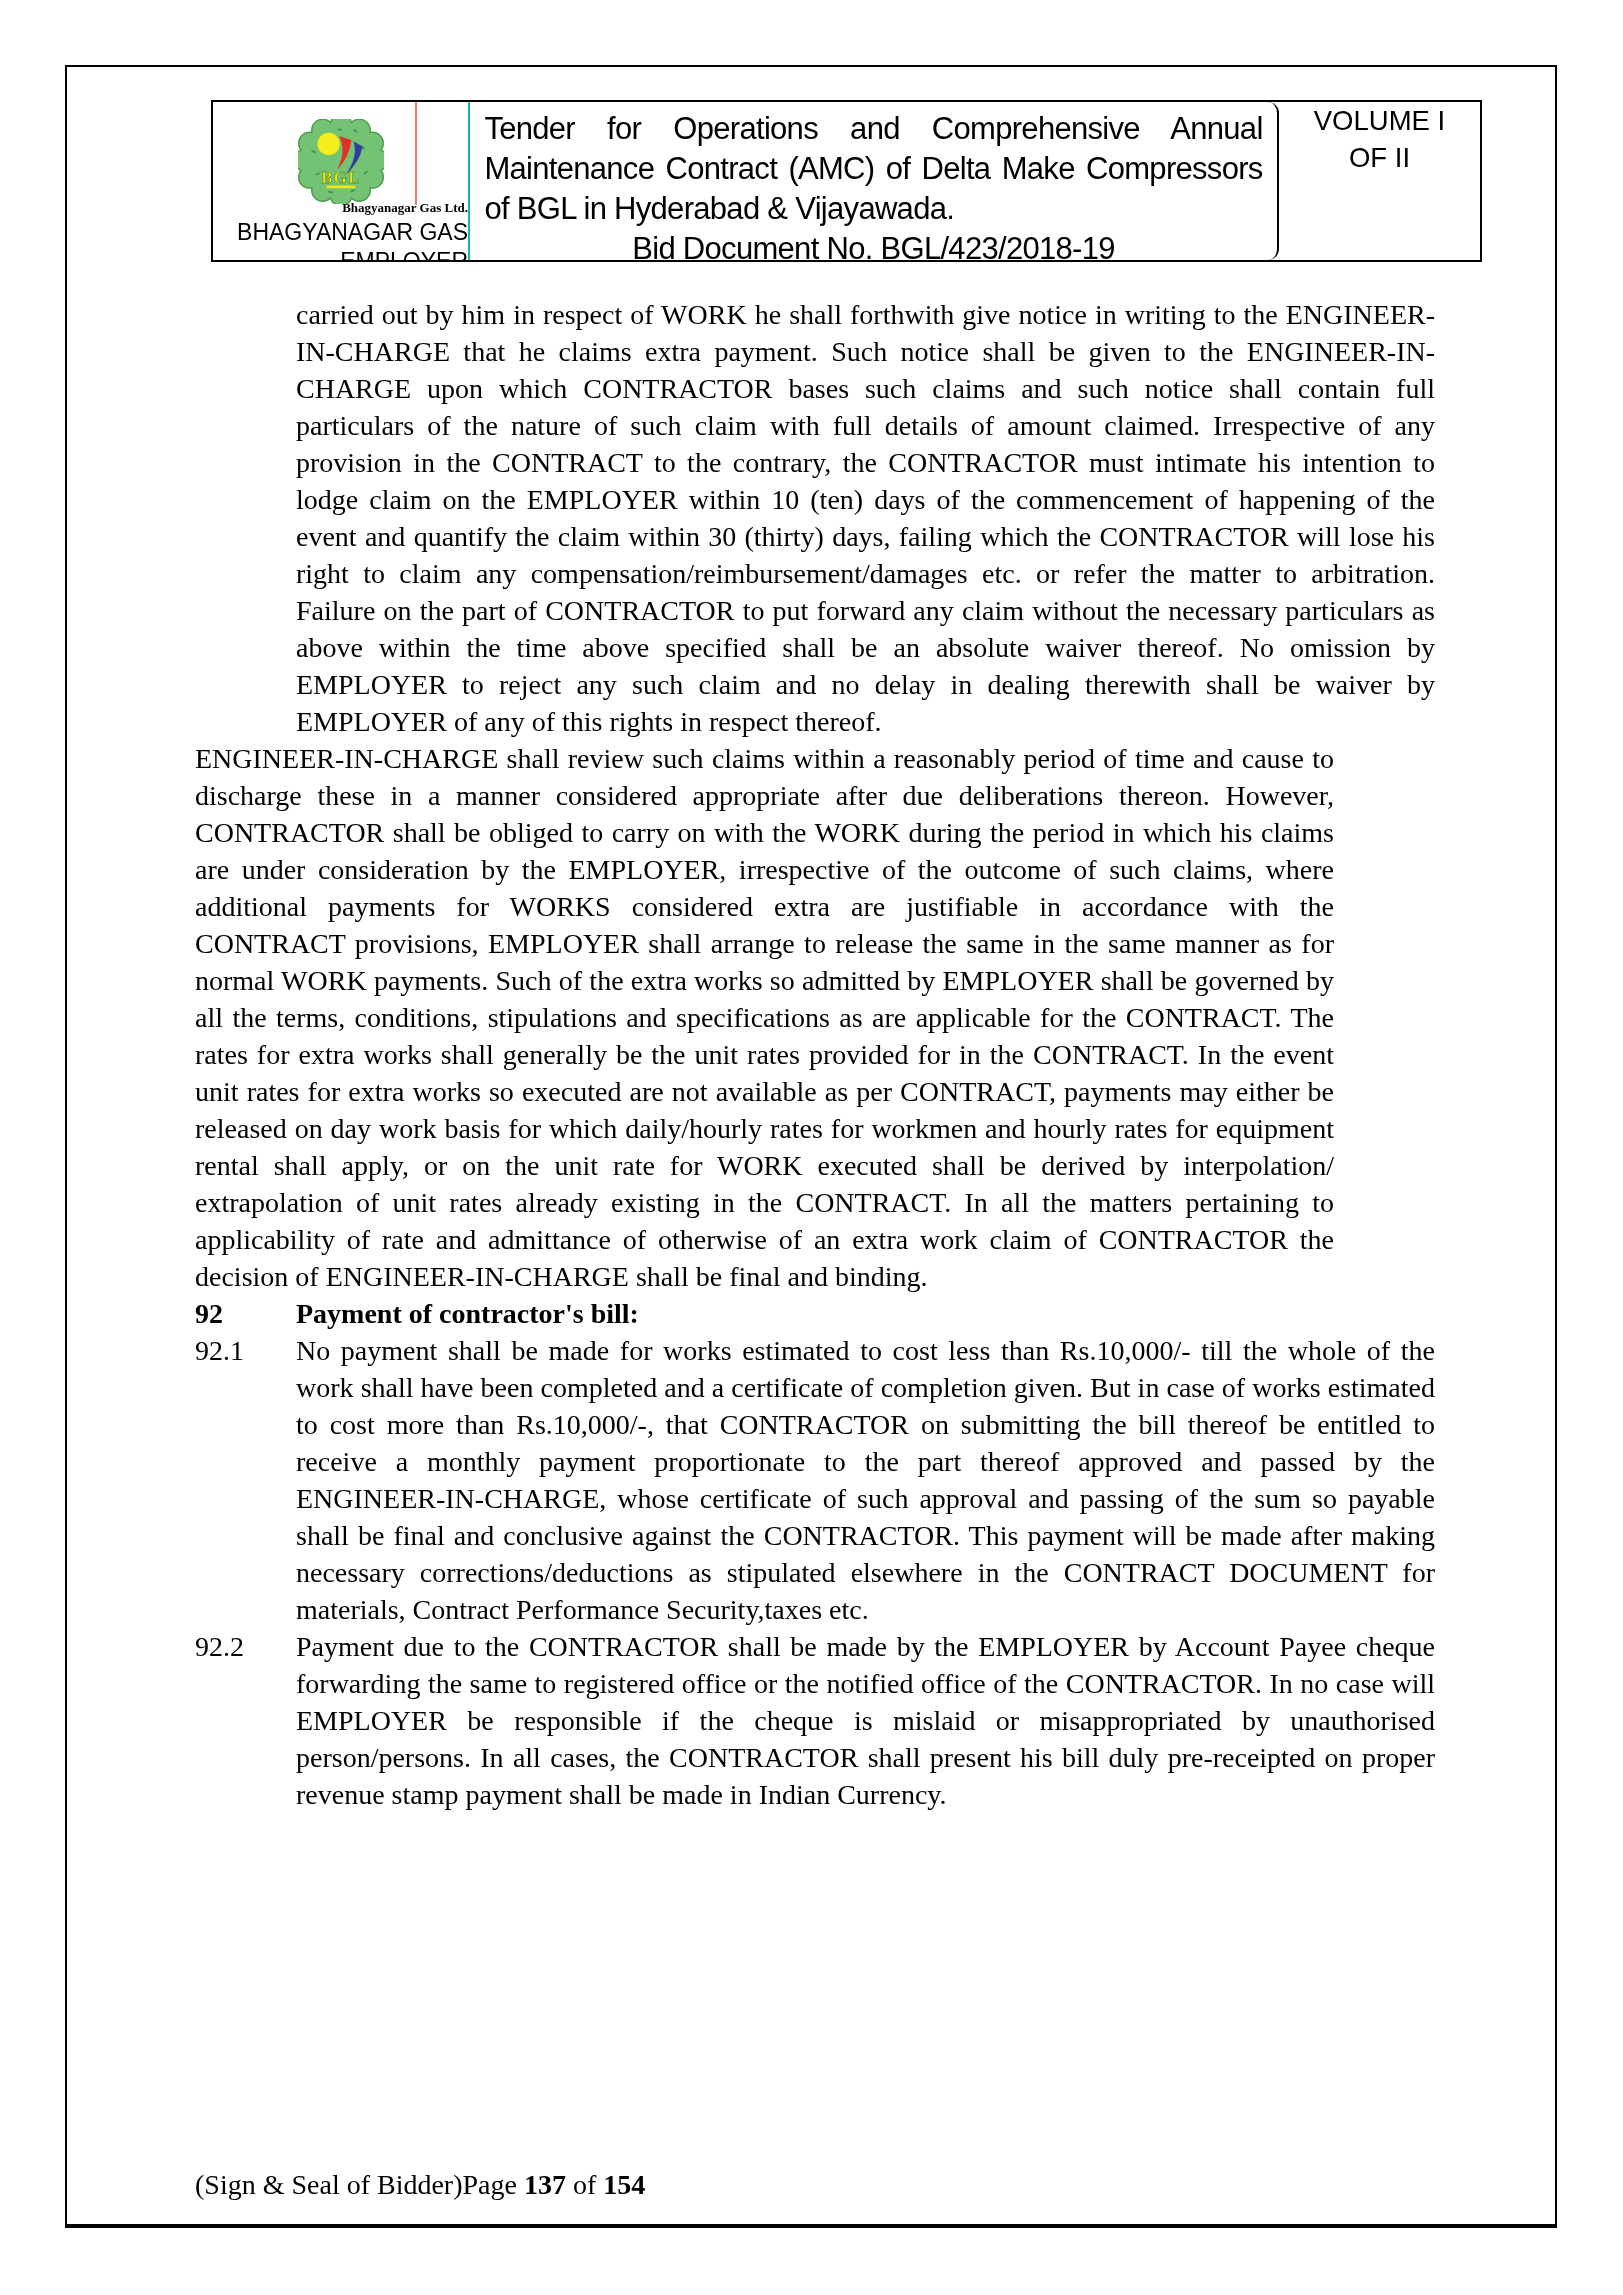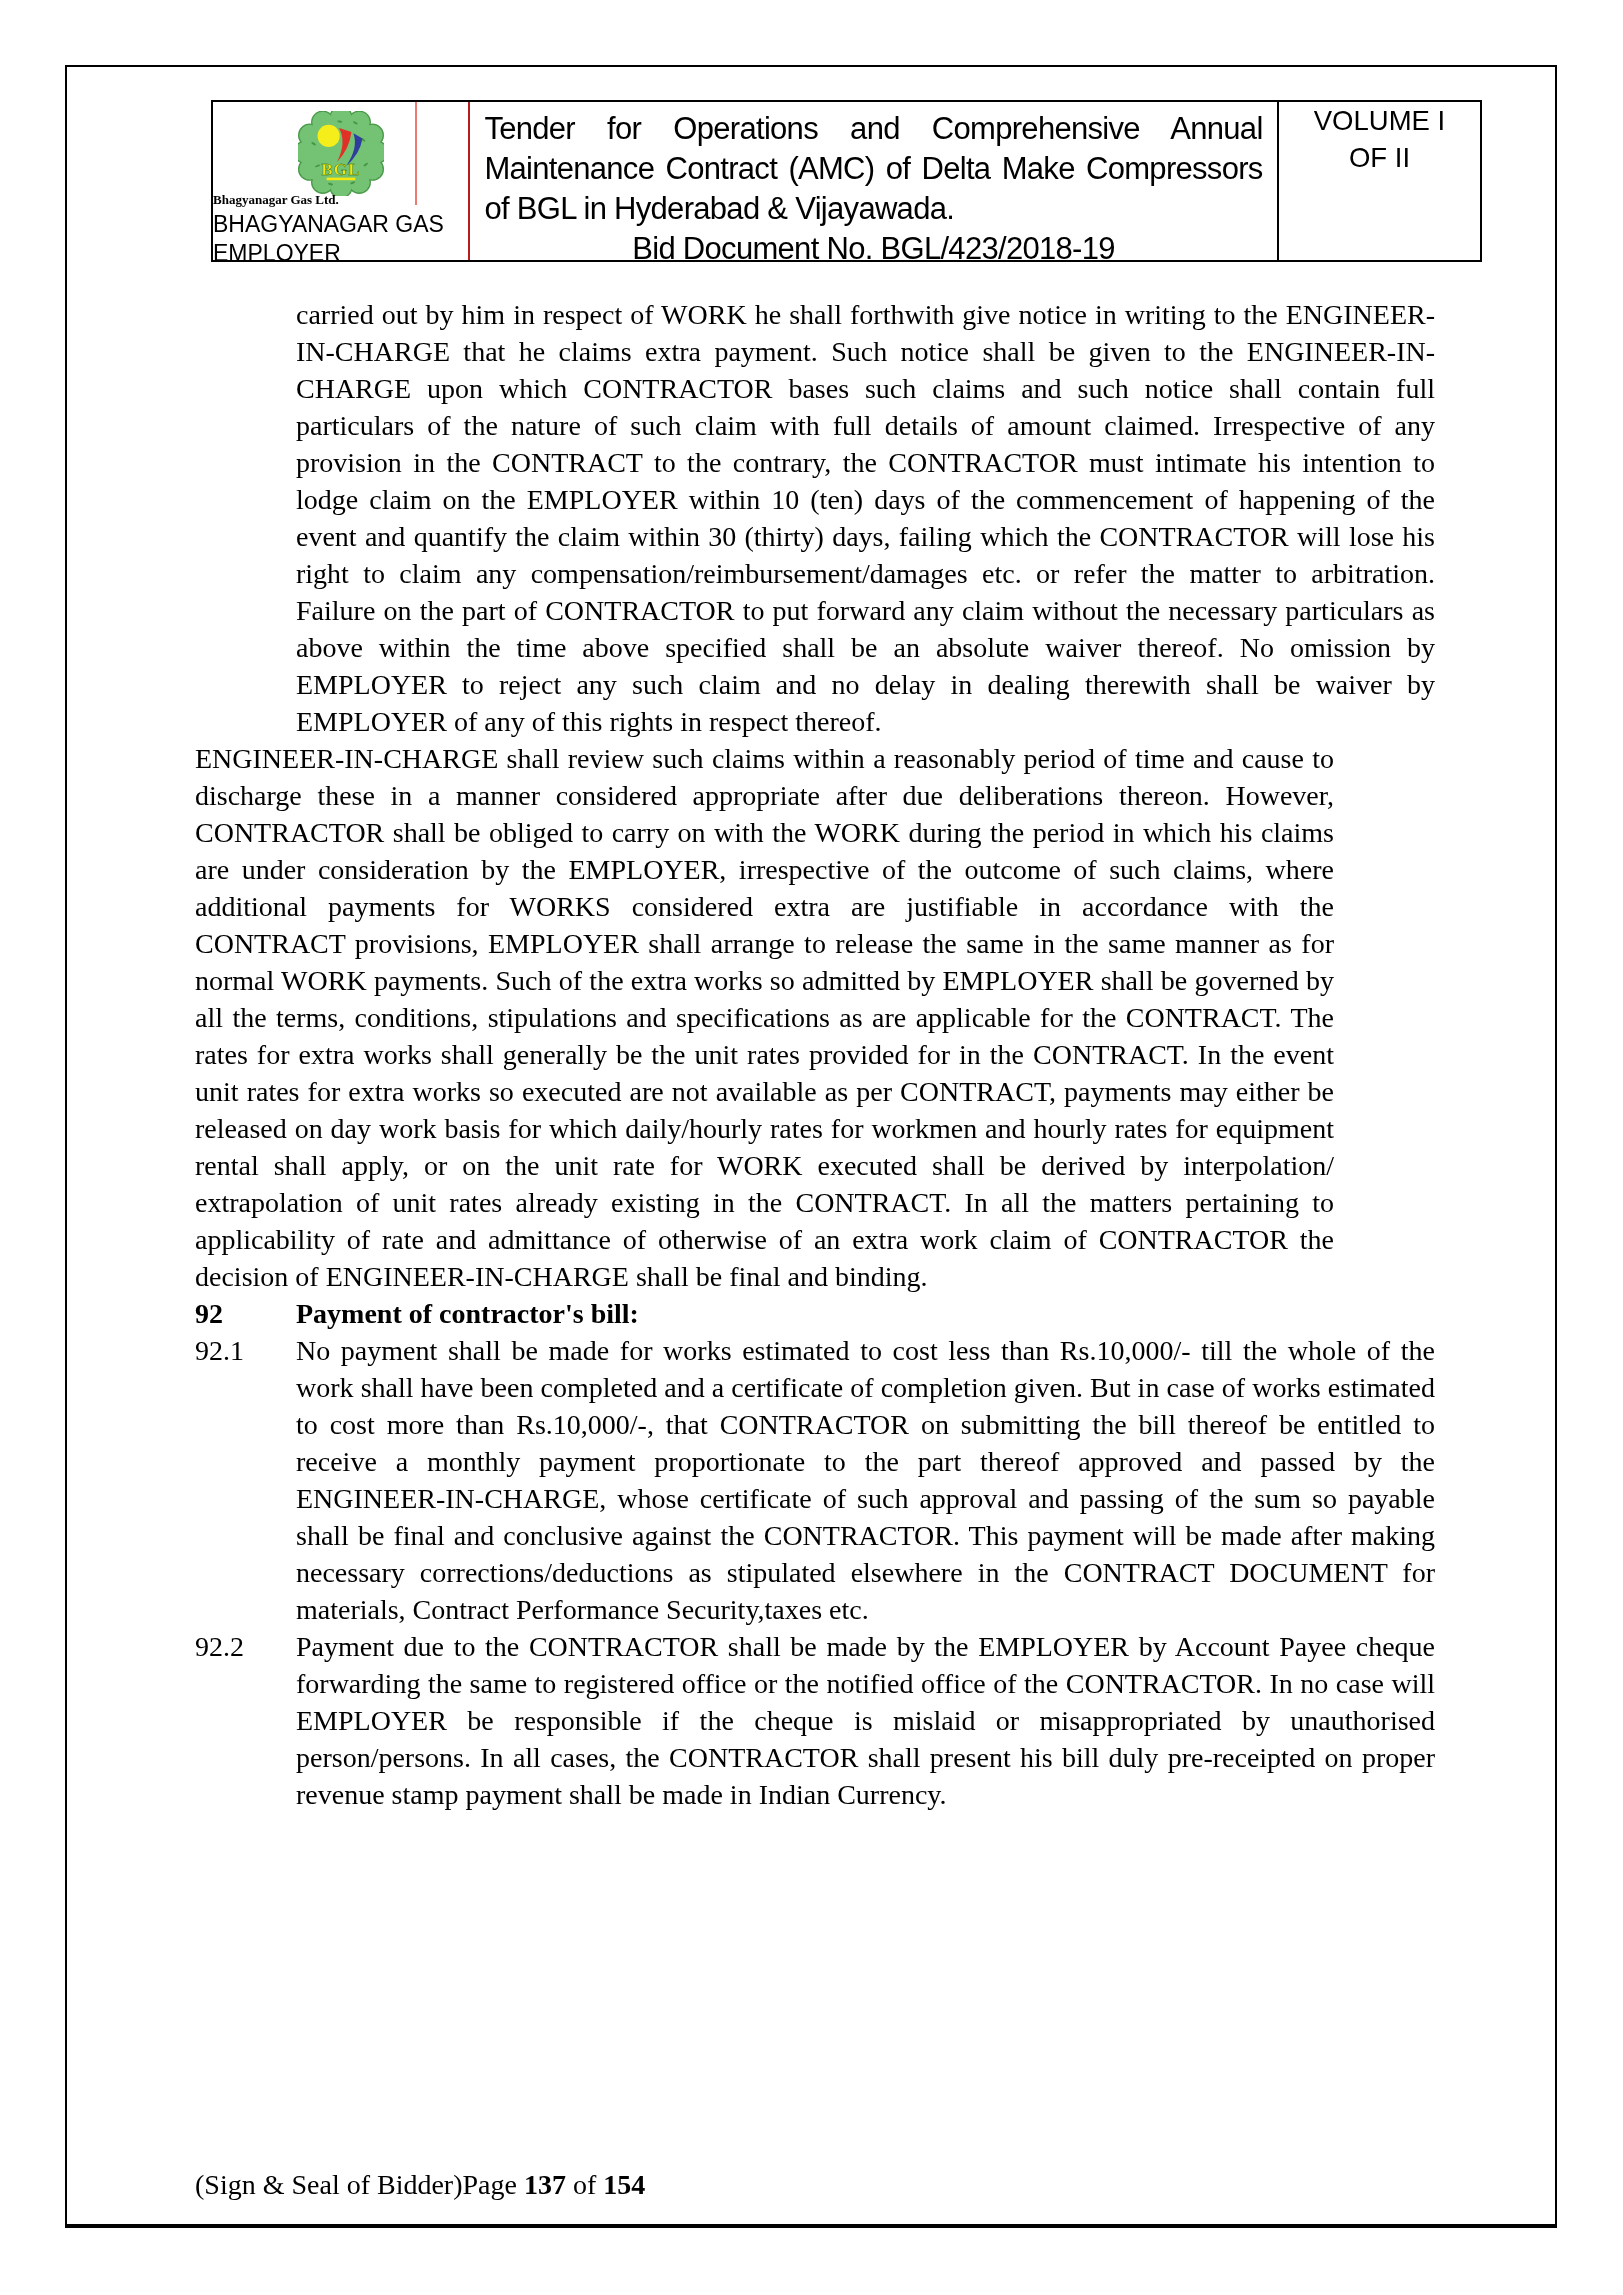--- a/index.html
+++ b/index.html
@@ -21,7 +21,7 @@
   }
   .cell { height:100%; overflow:hidden; position:relative; }
   .logo-cell  { width:257px;  border-right:2px solid #b91c1c; text-align:left; padding-top:9px; }
-  .title-cell { width:809px; border-right:2px solid #000; padding:6.5px 14.4px 0 14.4px; }
+  .title-cell { width:809px; border-right:2px solid #000; padding:6.5px 14.4px 0 14.4px;border-radius:11px; }
   .volume-cell{ flex:1; display:flex; flex-direction:column; justify-content:flex-start; align-items:center; }
 
   .logo-svg { display:block; margin:0 auto; }

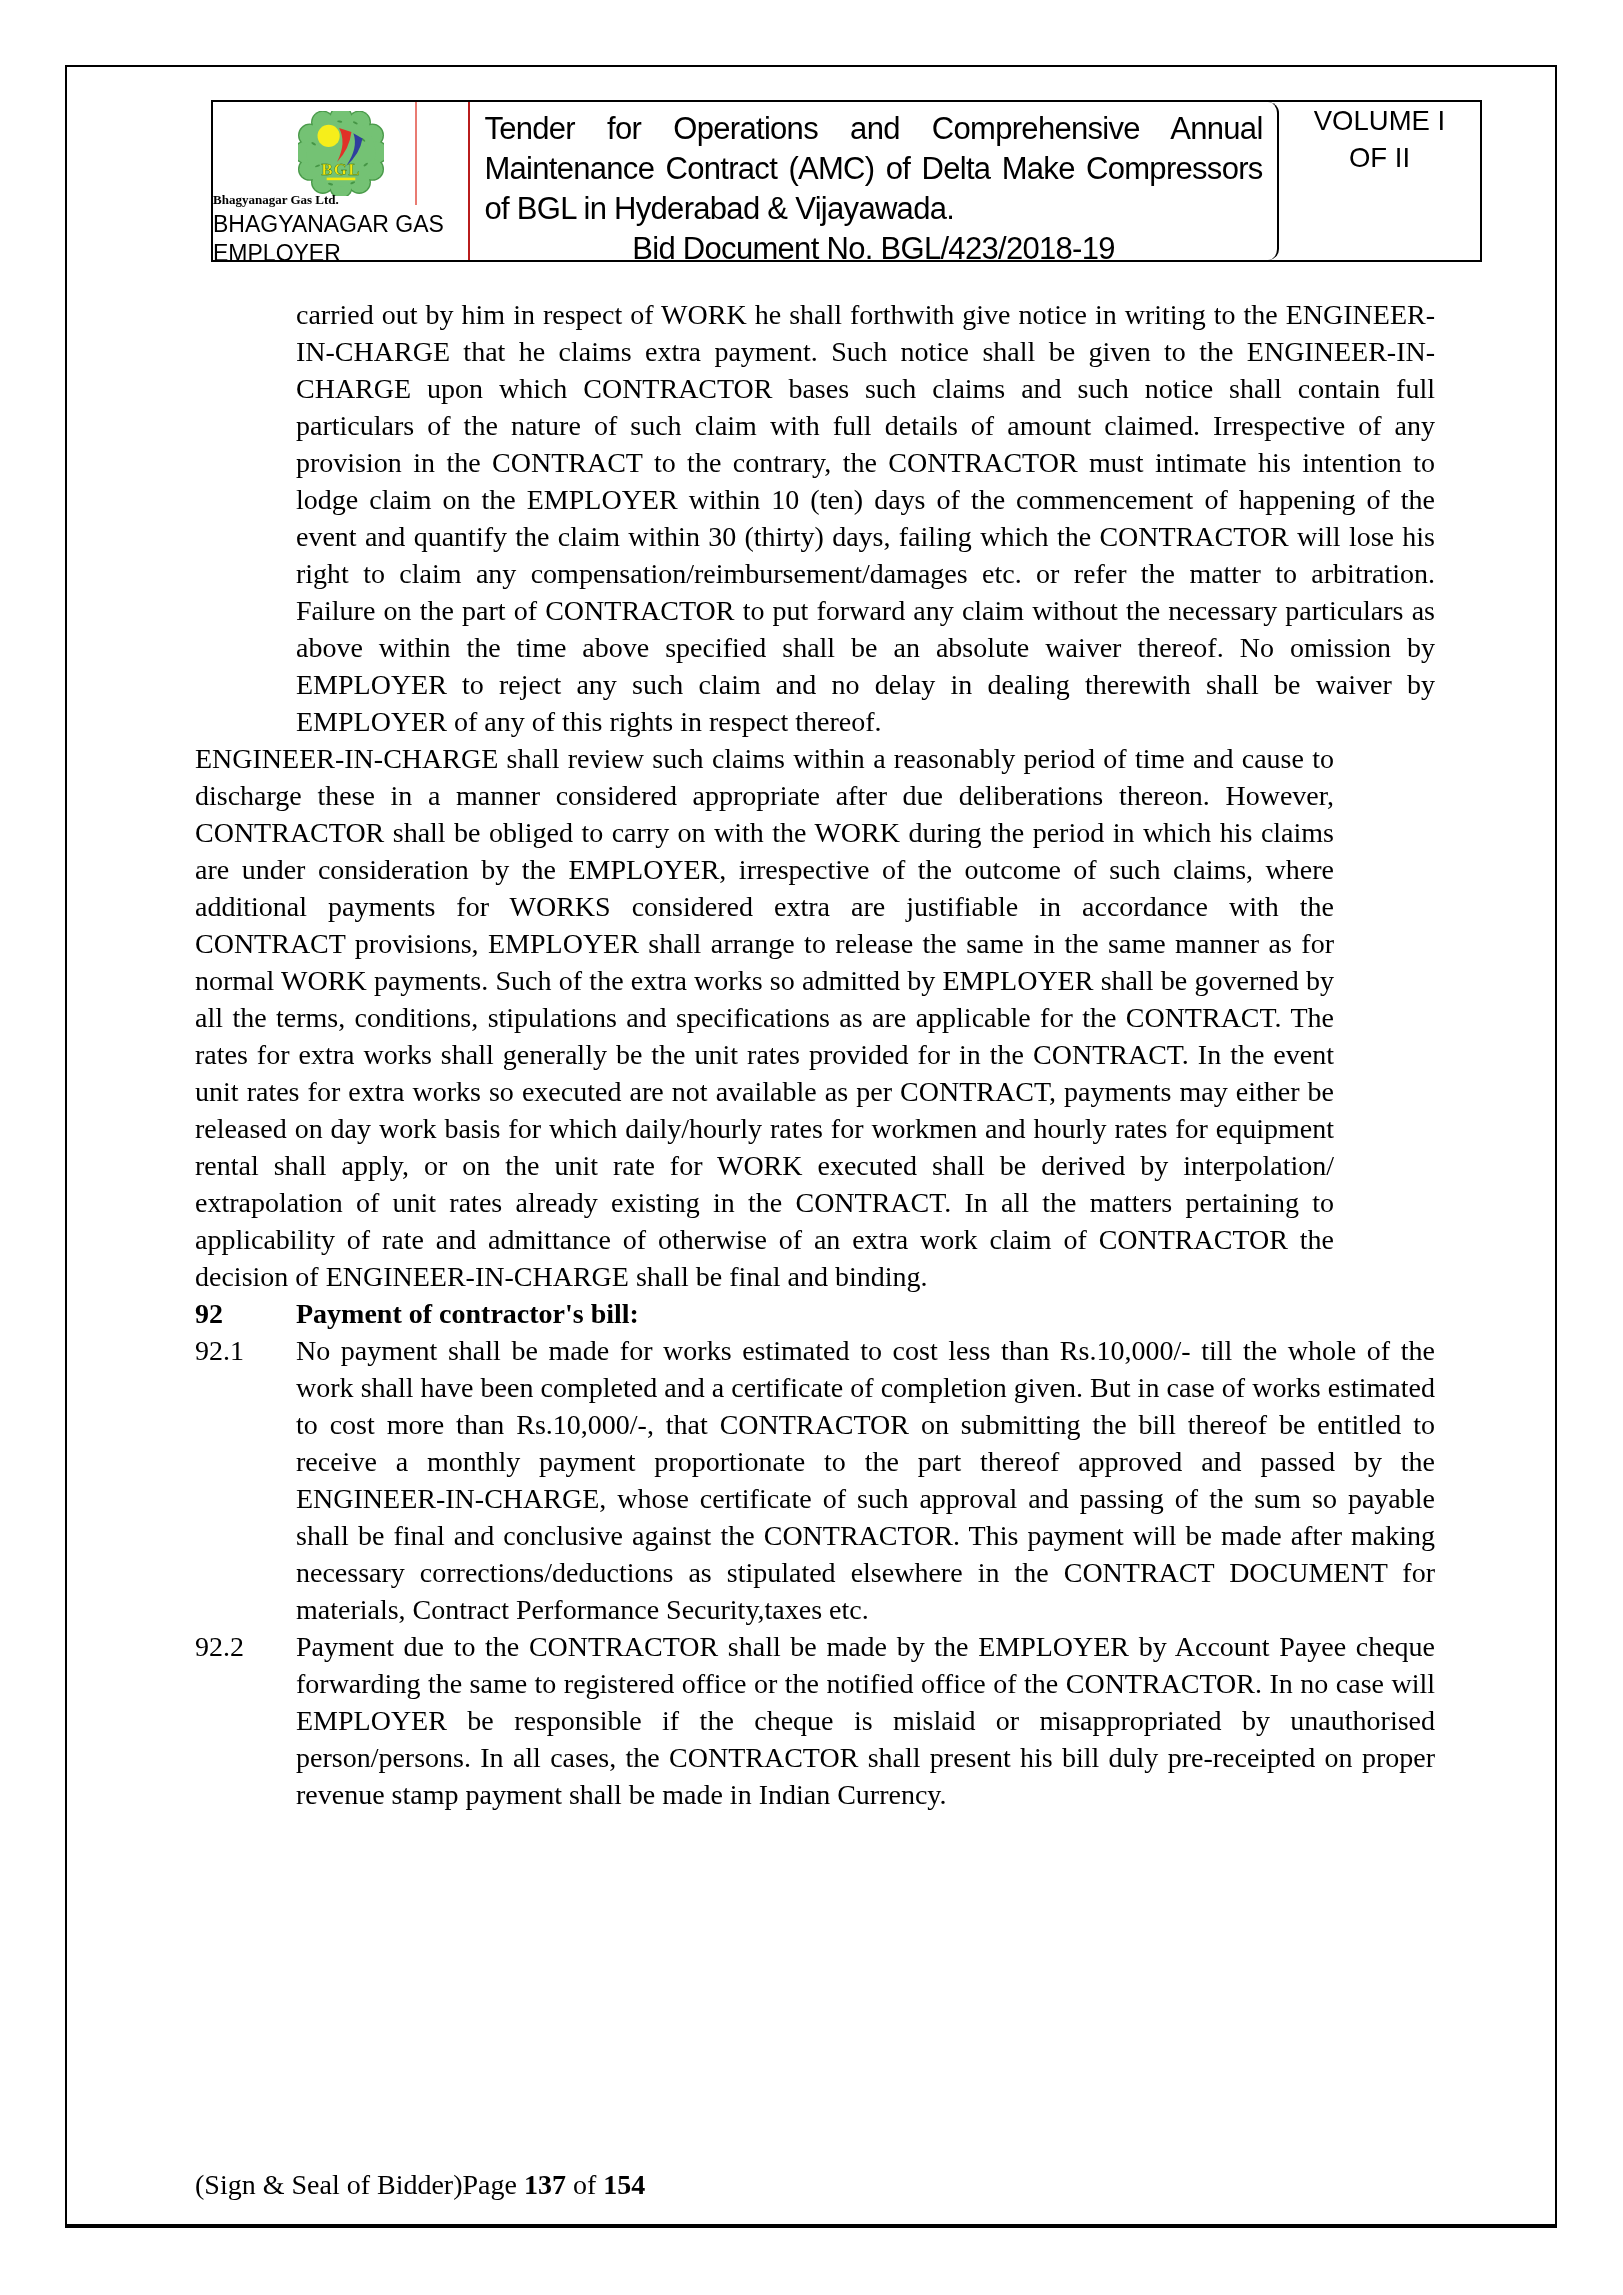--- a/index.html
+++ b/index.html
@@ -20,7 +20,7 @@
     border:2px solid #000; display:flex;
   }
   .cell { height:100%; overflow:hidden; position:relative; }
-  .logo-cell  { width:257px;  border-right:2px solid #b91c1c; text-align:left; padding-top:9px; }
+  .logo-cell  { width:257px;  border-right:2px solid #14b8a6; text-align:right; padding-top:17px; }
   .title-cell { width:809px; border-right:2px solid #000; padding:6.5px 14.4px 0 14.4px;border-radius:11px; }
   .volume-cell{ flex:1; display:flex; flex-direction:column; justify-content:flex-start; align-items:center; }
 

